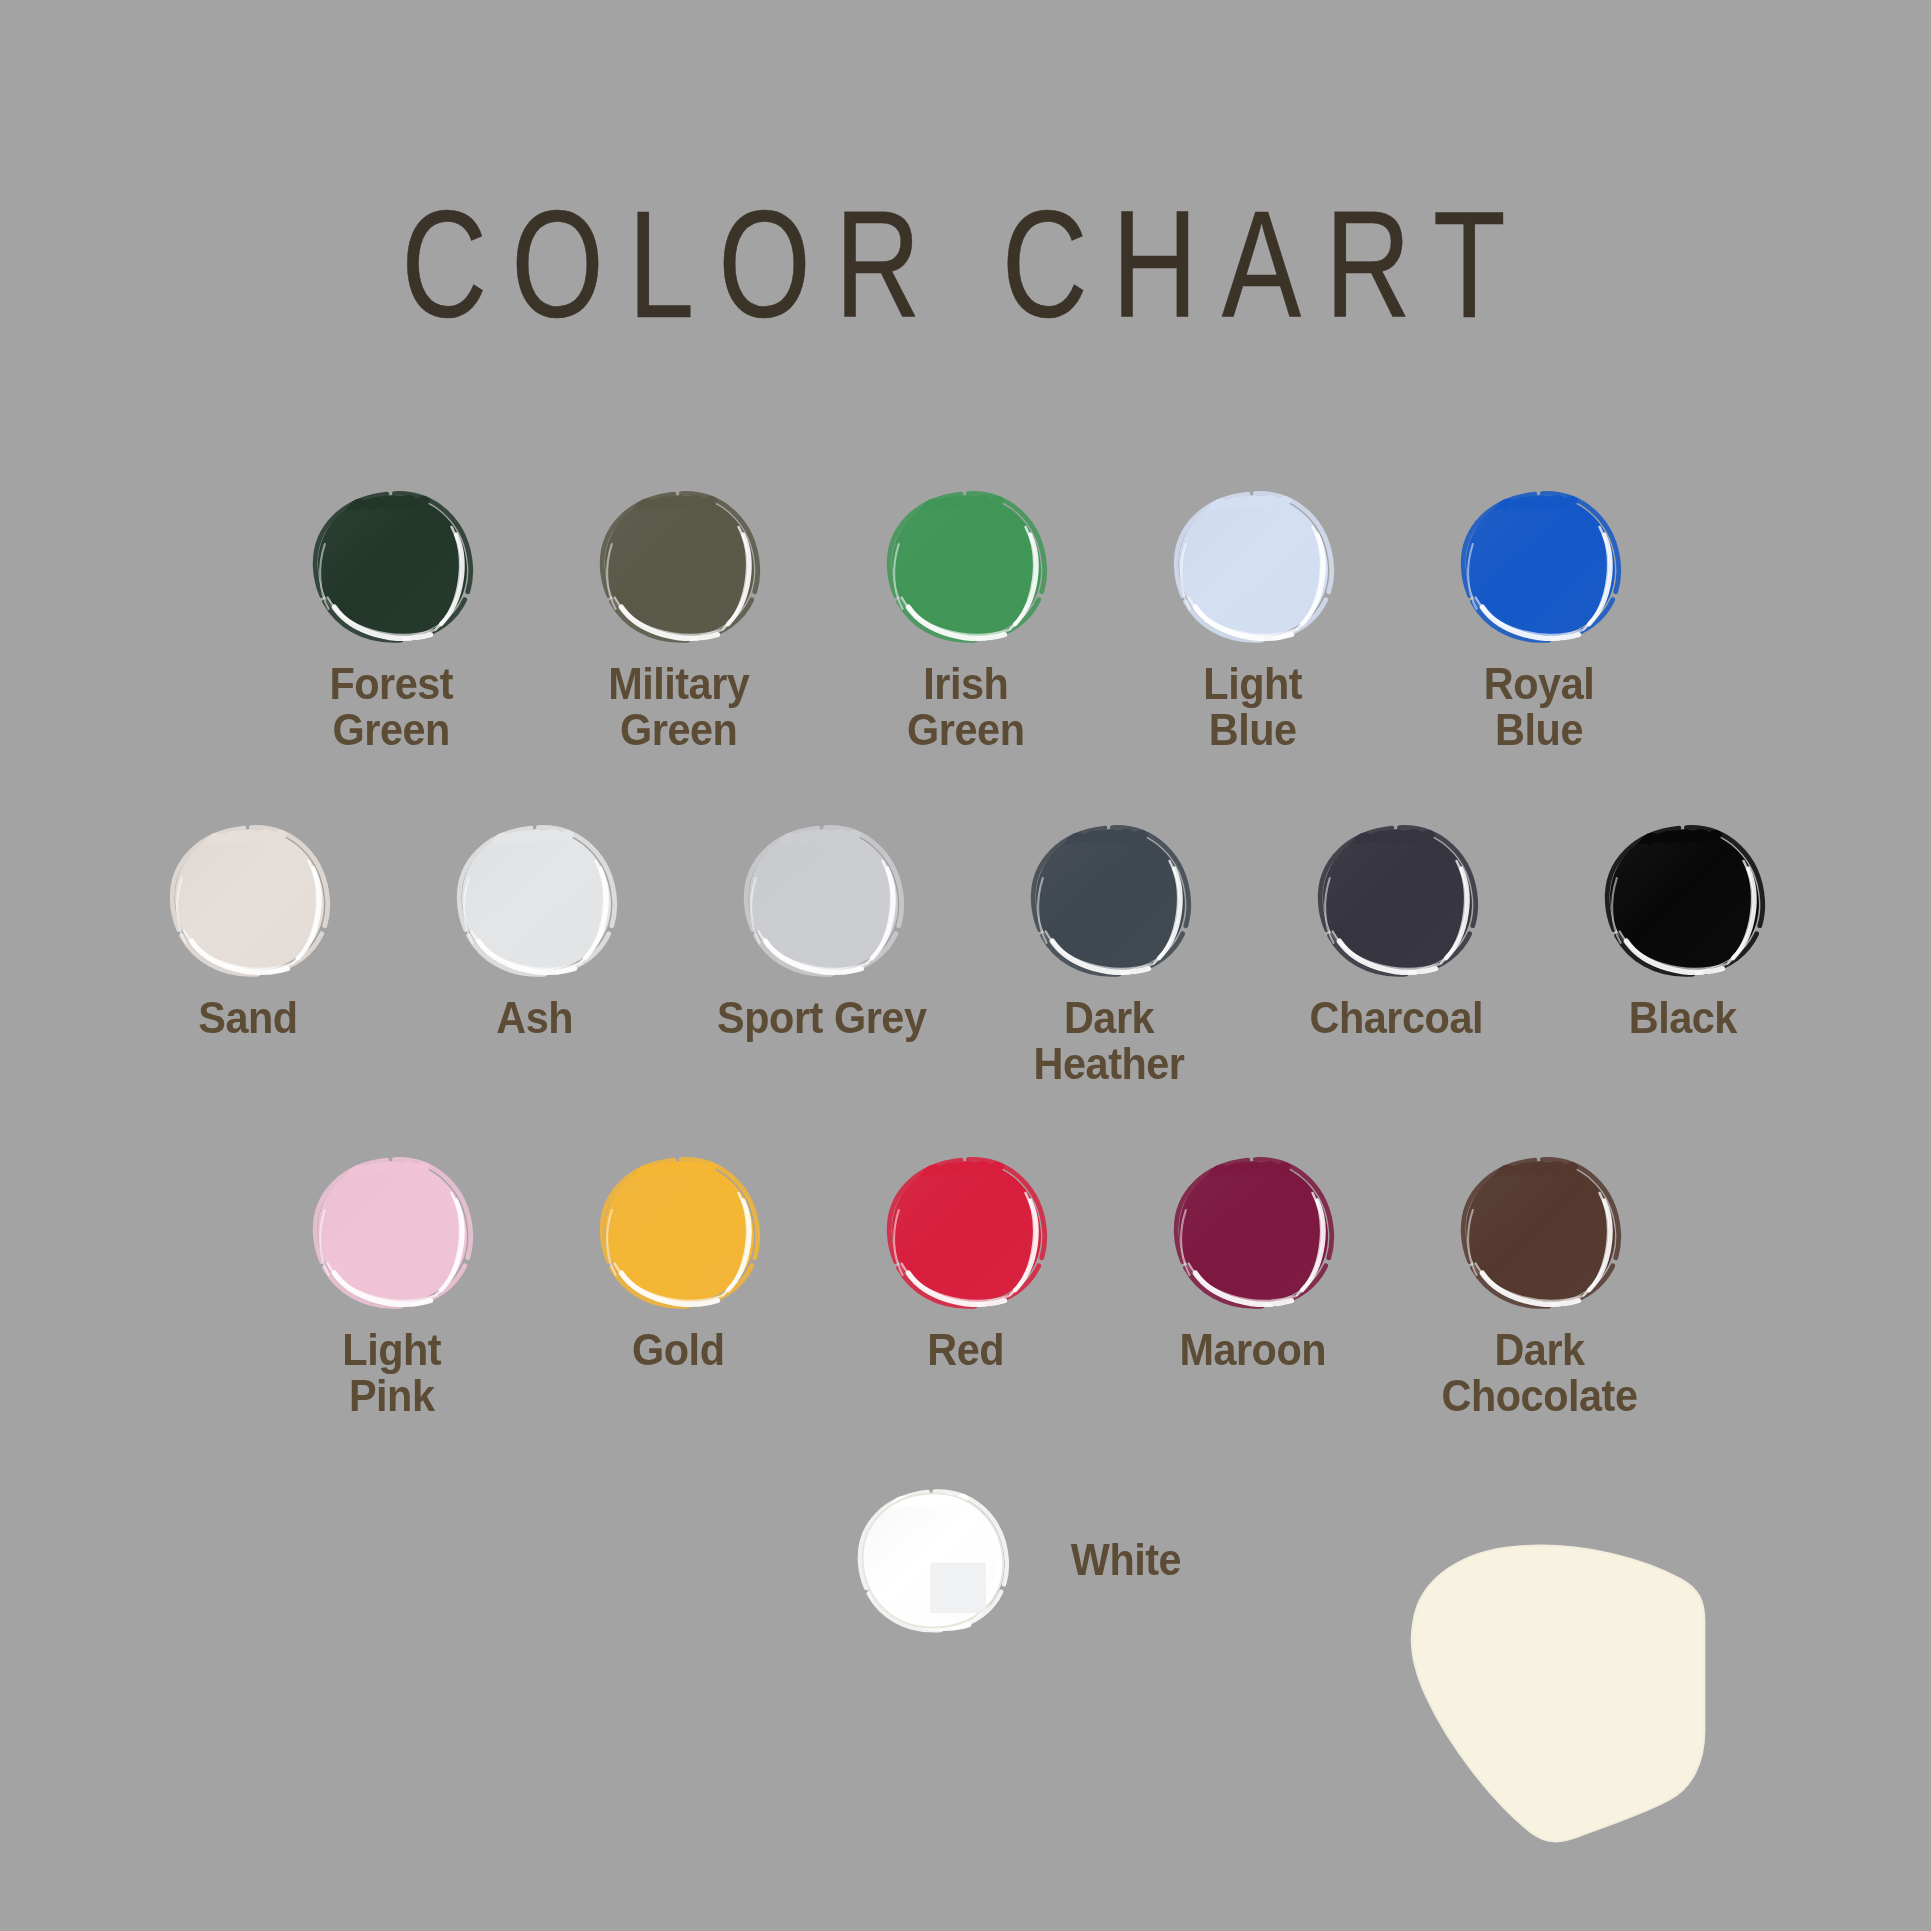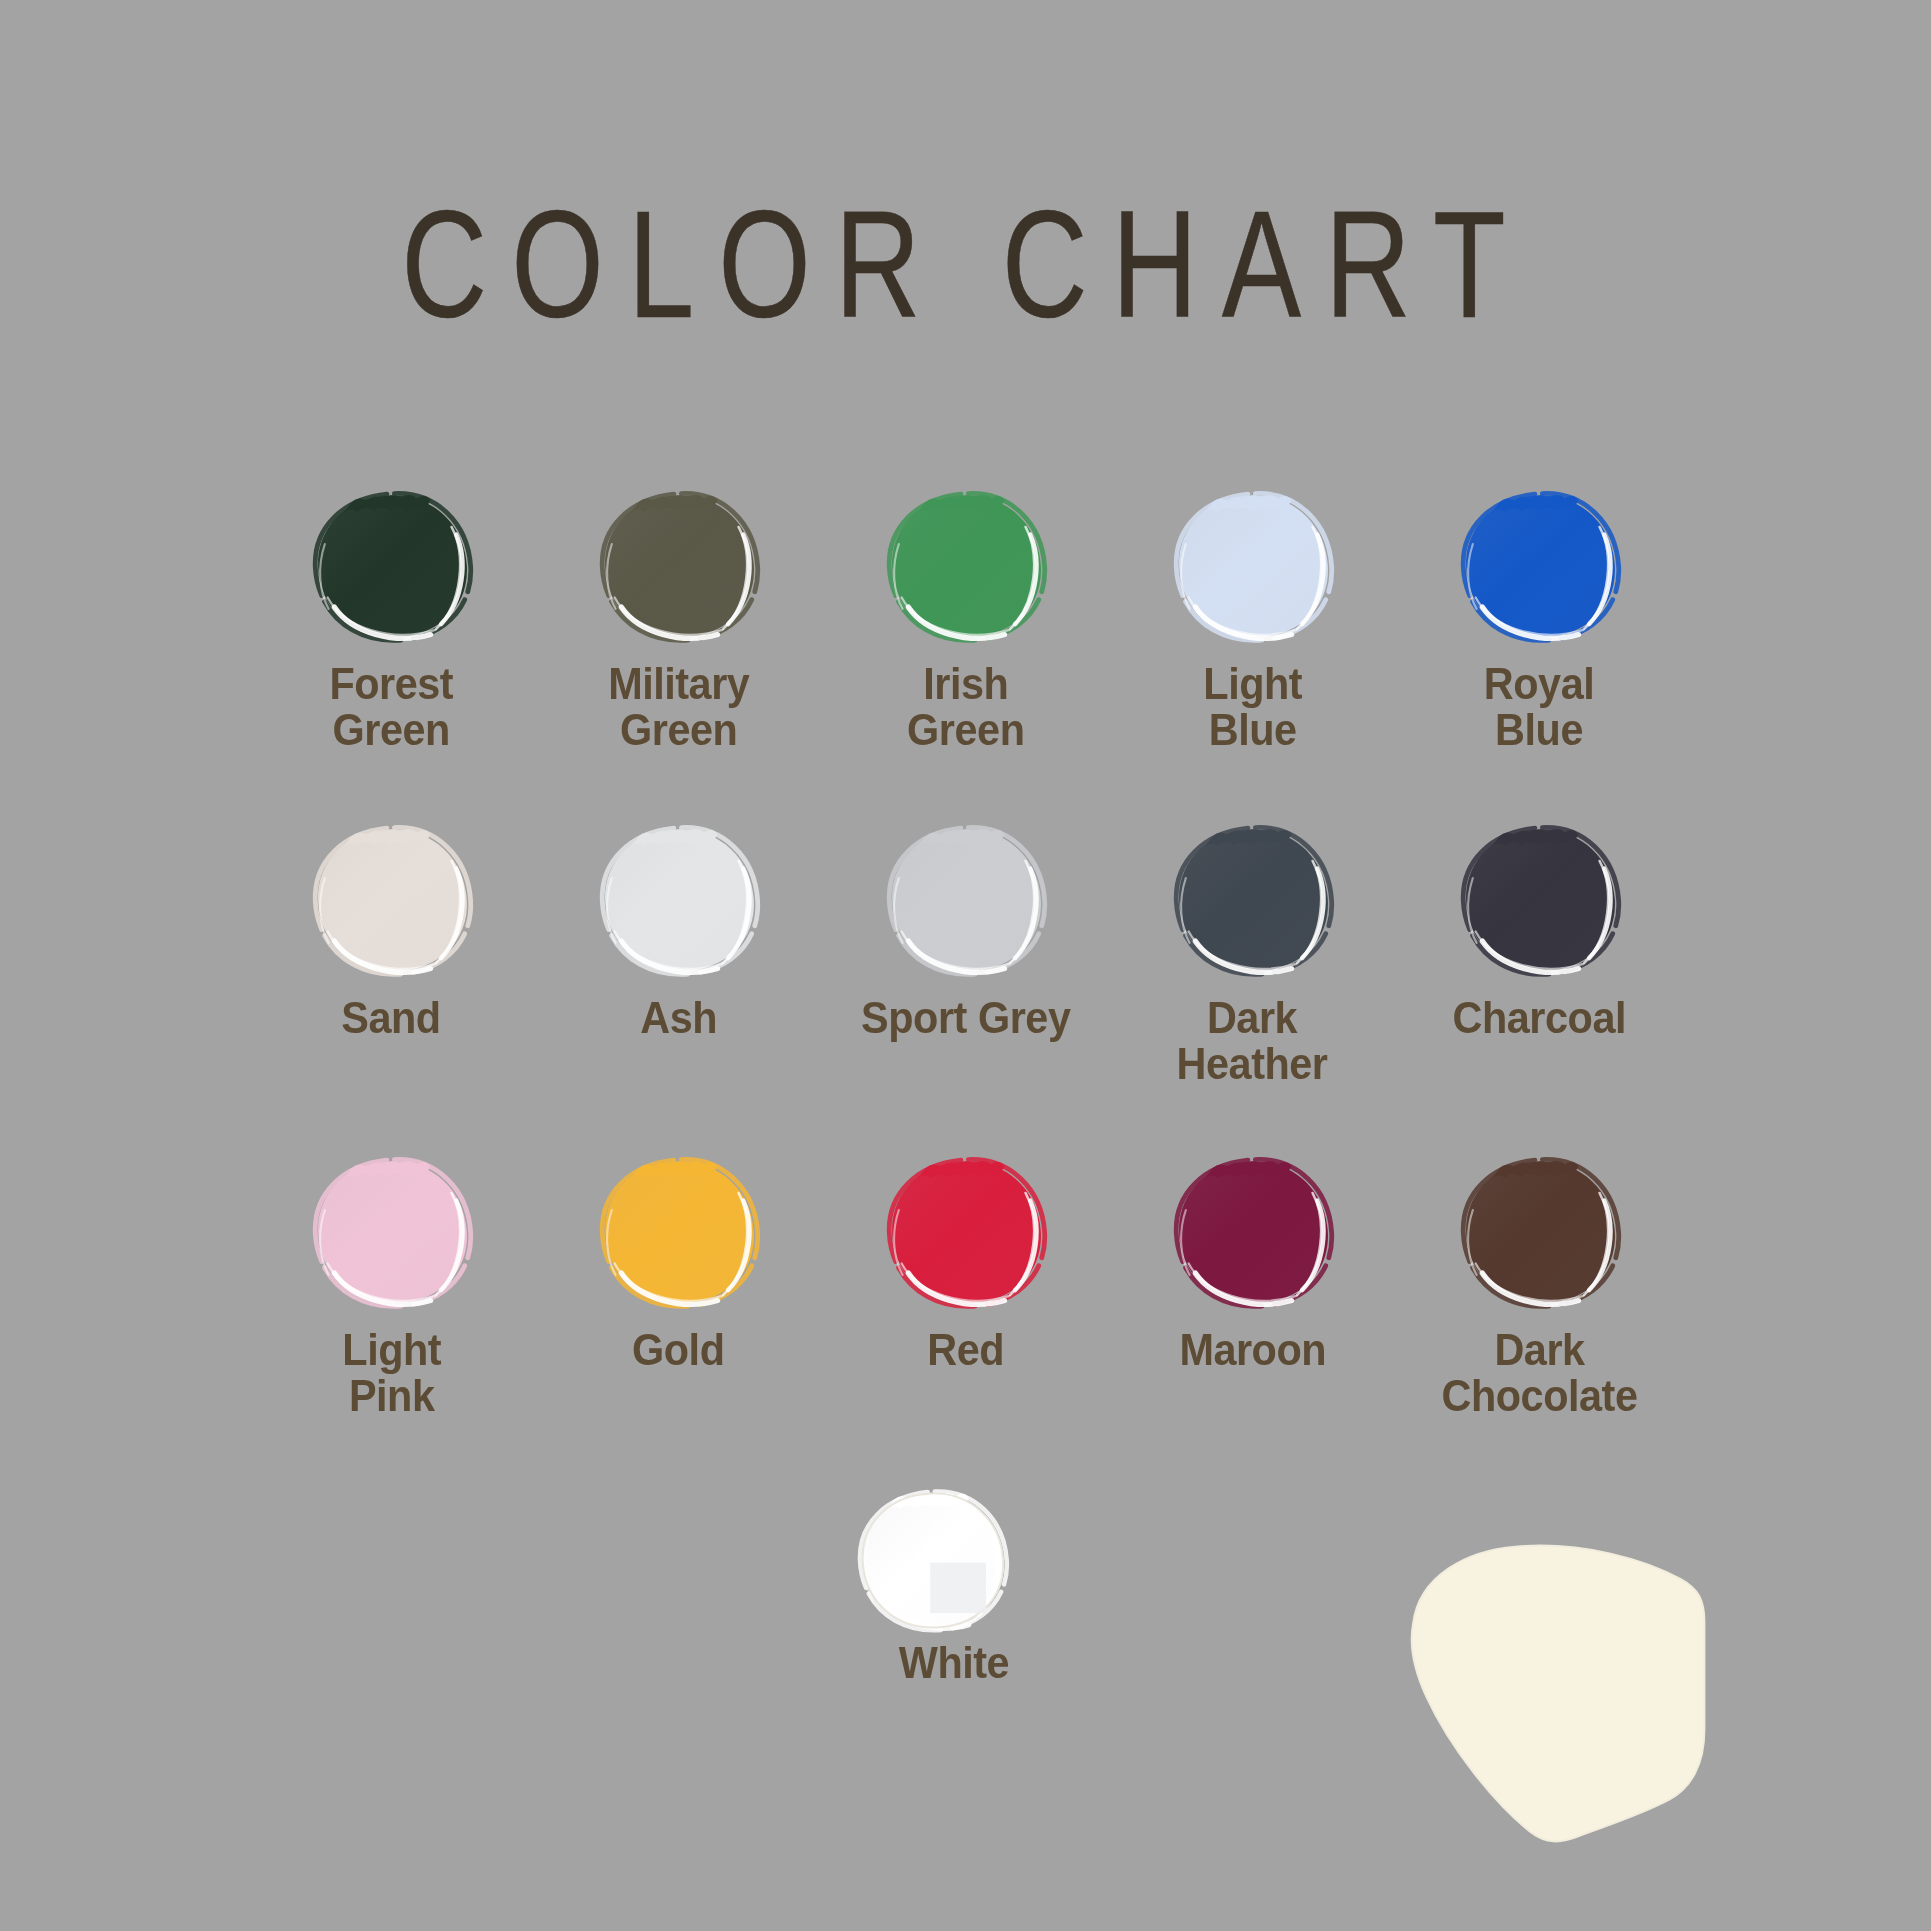--- a/index.html
+++ b/index.html
@@ -443,6 +443,36 @@
         </div>
         <div class="swatch-label">Charcoal</div>
       </div>
+      <div class="swatch-cell">
+        <div class="blob-wrap">
+  <svg viewBox="0 0 200 170" xmlns="http://www.w3.org/2000/svg" style="width:193px;height:162px">
+    <defs>
+      <linearGradient id="gbl12" x1="0" y1="0" x2="1" y2="1">
+        <stop offset="0%" stop-color="#080808" stop-opacity="0.92"></stop>
+        <stop offset="45%" stop-color="#080808" stop-opacity="1"></stop>
+        <stop offset="100%" stop-color="#080808" stop-opacity="0.97"></stop>
+      </linearGradient>
+    </defs>
+
+    <path d="M103 9 C 147 7, 180 40, 183 85 C 186 130, 152 162, 104 163
+             C 56 164, 22 131, 20 86 C 18 42, 53 11, 103 9 Z" fill="none" stroke="#080808" stroke-width="5" stroke-linecap="round" stroke-dasharray="150 9 70 13 95 7" opacity="0.85"></path>
+
+    <path d="M100 11 C 143 10, 176 41, 179 84 C 182 128, 149 159, 103 160
+             C 57 161, 25 129, 23 86 C 21 43, 55 12, 100 11 Z" fill="url(#gbl12)"></path>
+
+    <path d="M58 18 q 8 -7 16 -1 q 9 -8 17 -2 q 9 -8 18 -1 q 9 -7 18 0 q 8 -6 14 2
+             l -6 10 q -10 -5 -18 1 q -9 -6 -18 0 q -9 -6 -18 0 q -9 -6 -17 1 q -8 -5 -14 1 Z" fill="#080808"></path>
+
+    <path d="M168 52 C 180 78, 176 122, 152 146" fill="none" stroke="#ffffff" stroke-width="4.5" stroke-linecap="round" opacity="0.9"></path>
+    <path d="M163 44 C 178 72, 175 124, 147 151" fill="none" stroke="#ffffff" stroke-width="2.6" stroke-linecap="round" opacity="0.75"></path>
+    <path d="M40 128 C 58 155, 104 168, 141 157" fill="none" stroke="#ffffff" stroke-width="5.5" stroke-linecap="round" opacity="0.92"></path>
+    <path d="M33 118 C 50 150, 100 166, 146 152" fill="none" stroke="#ffffff" stroke-width="2.4" stroke-linecap="round" opacity="0.6"></path>
+    <path d="M30 62 C 22 86, 24 112, 34 130" fill="none" stroke="#ffffff" stroke-width="2.2" stroke-linecap="round" opacity="0.5"></path>
+
+  </svg>
+        </div>
+        <div class="swatch-label">Black</div>
+      </div>
     </div>
   <div class="swatch-row" id="row-3">
       <div class="swatch-cell">

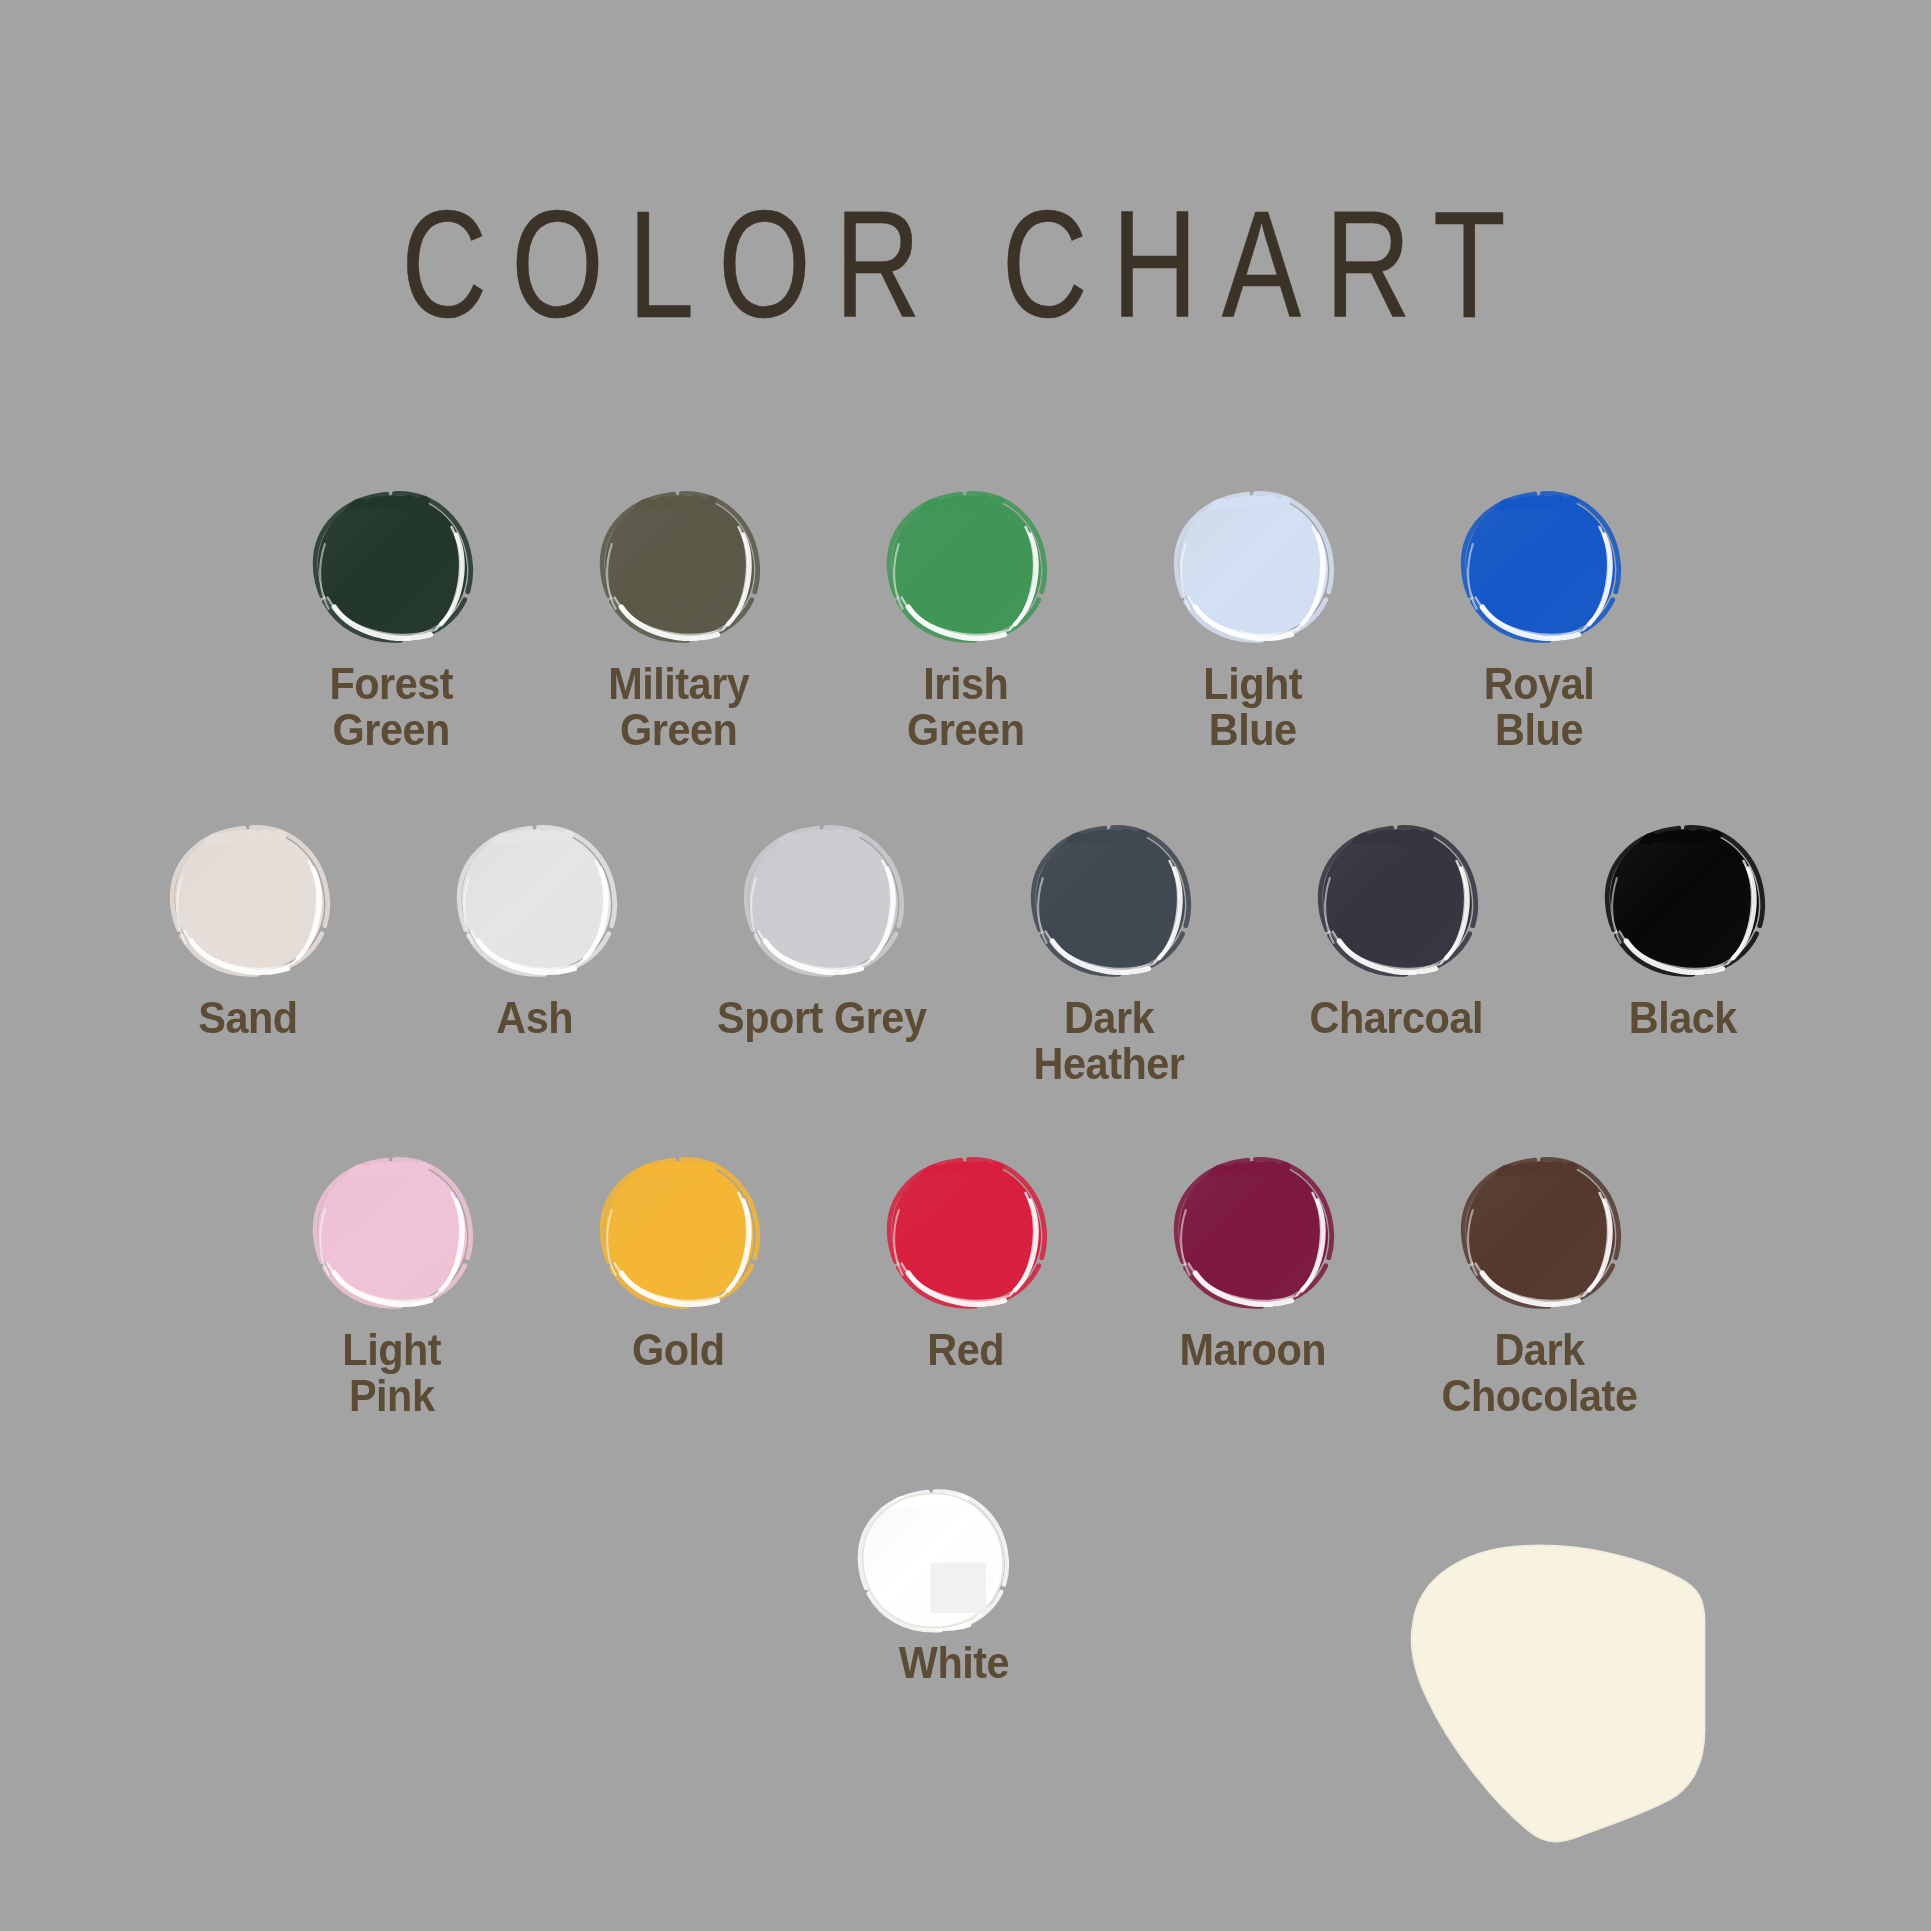--- a/index.html
+++ b/index.html
@@ -101,7 +101,7 @@
   }
   #white-cell {
     display: flex;
-    flex-direction: column;
+    flex-direction: row;
     align-items: center;
   }
   #white-cell .blob-wrap { width: 180px; height: 154px; }

